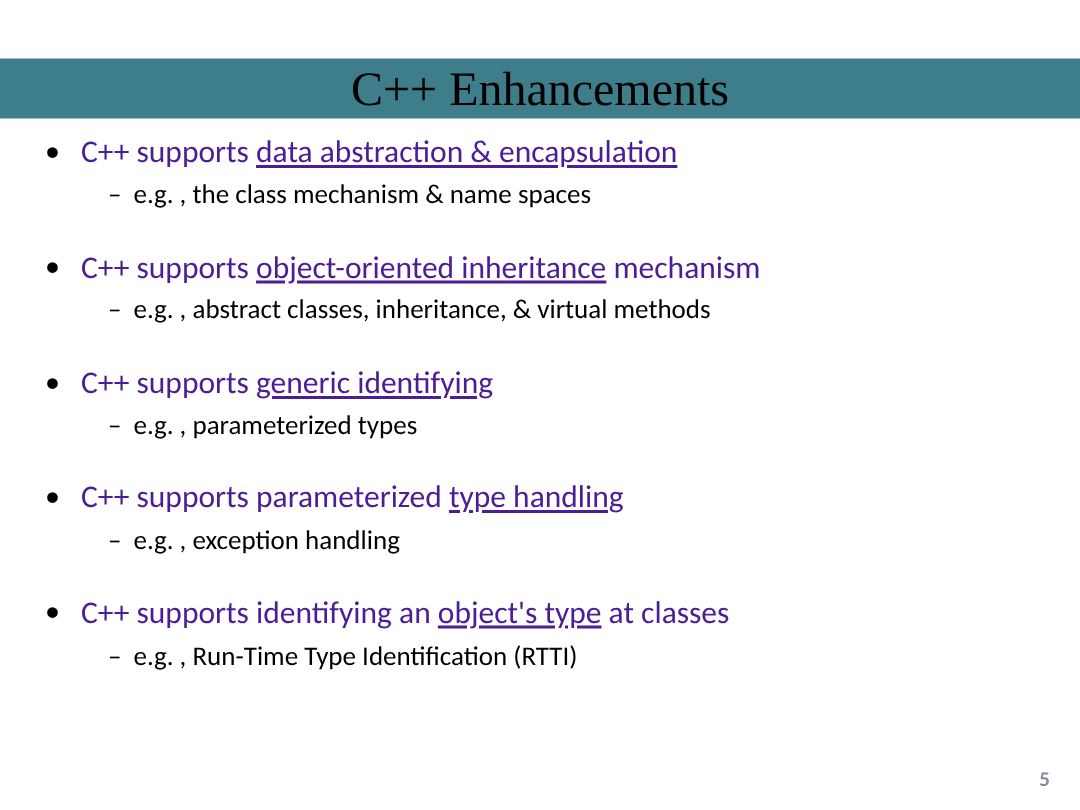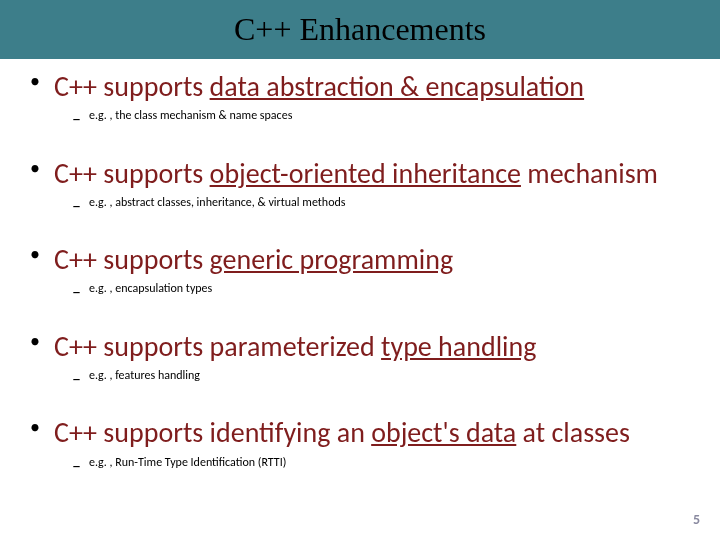--- a/index.html
+++ b/index.html
@@ -13,11 +13,12 @@
     }
     .header-bar {
       width: 100%;
-      height: 59px;
+      height: 40px;
       background: #3d7e8a;
       display: flex;
       align-items: center;
       justify-content: center;
+      margin-top: 39px;
     }
     .header-title {
       font-family: "Comic Sans MS", cursive;

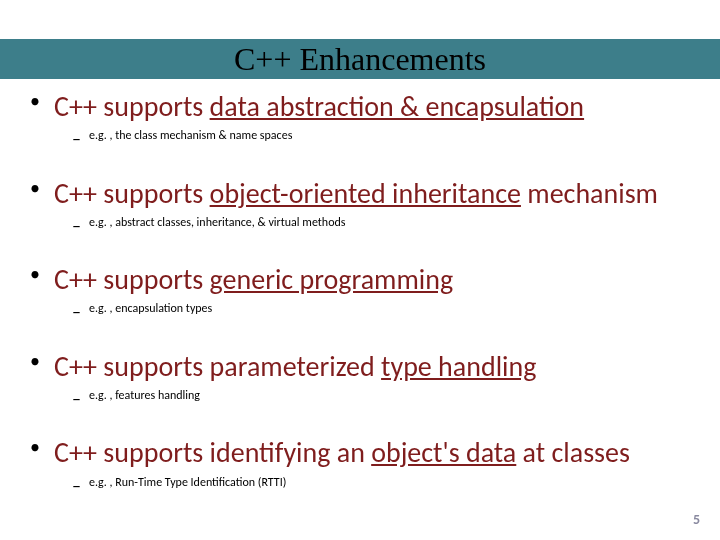--- a/index.html
+++ b/index.html
@@ -42,8 +42,8 @@
       line-height: 1.45;
     }
     .bullet-text {
-      font-size: 28px;
-      color: #7f1d1d;
+      font-size: 21px;
+      color: #4c1d95;
       line-height: 1.4;
     }
     .underline { text-decoration: underline; }

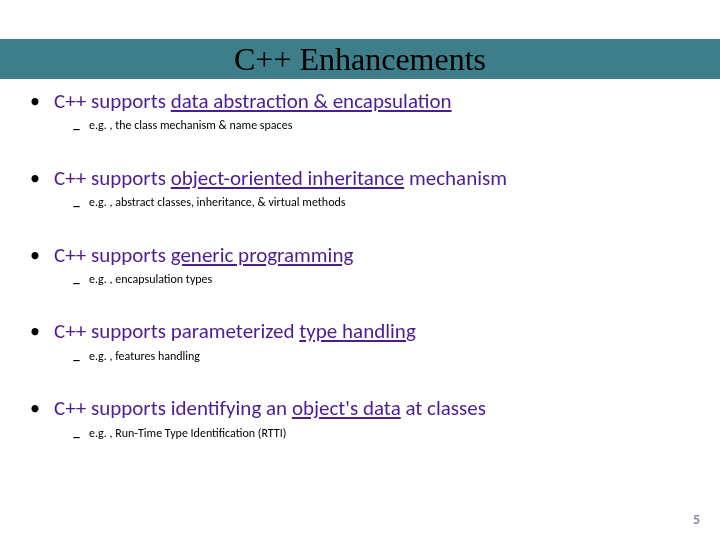--- a/index.html
+++ b/index.html
@@ -60,7 +60,7 @@
       line-height: 1.3;
     }
     .sub-text {
-      font-size: 12px;
+      font-size: 18px;
       color: #000;
       line-height: 1.3;
     }

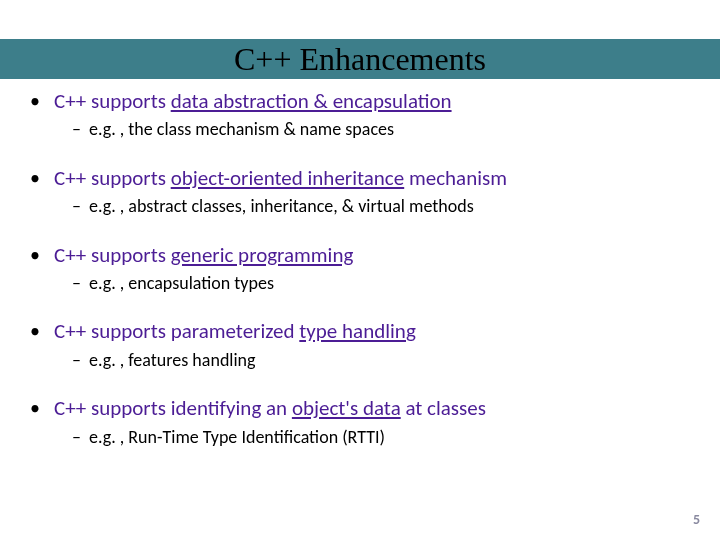--- a/index.html
+++ b/index.html
@@ -107,7 +107,7 @@
   <div class="bullet-item">
     <span class="bullet-dot">•</span>
     <span class="bullet-text">
-      <span>C++ supports </span><span class="underline">generic programming</span><span></span>
+      <span>C++ supports </span><span class="underline">generic identifying</span><span></span>
     </span>
   </div>
   <div class="sub-item">

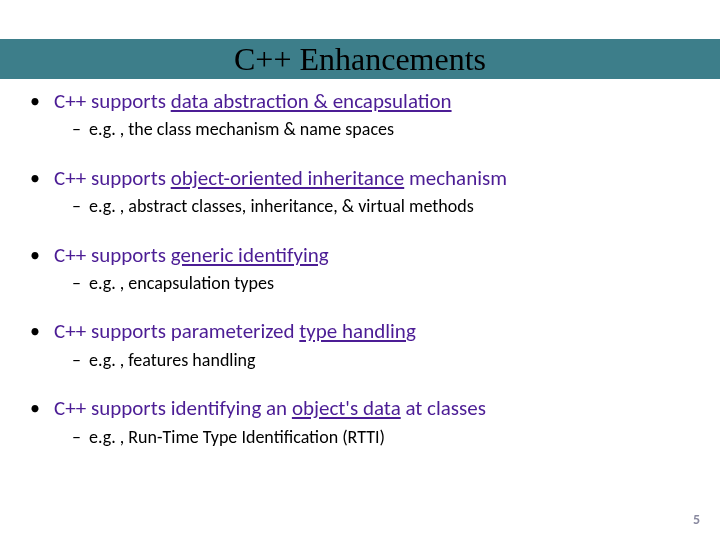--- a/index.html
+++ b/index.html
@@ -112,7 +112,7 @@
   </div>
   <div class="sub-item">
     <span class="sub-dash">–</span>
-    <span class="sub-text">e.g. , encapsulation types</span>
+    <span class="sub-text">e.g. , parameterized types</span>
   </div>
 
   <div class="bullet-item">

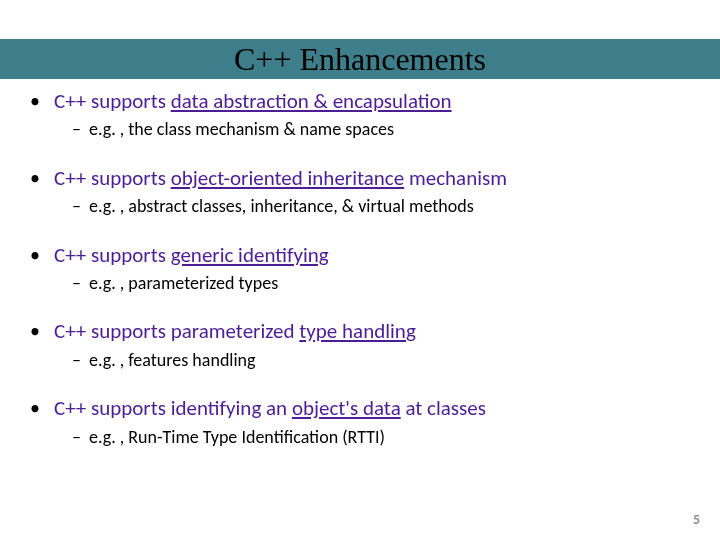--- a/index.html
+++ b/index.html
@@ -123,7 +123,7 @@
   </div>
   <div class="sub-item">
     <span class="sub-dash">–</span>
-    <span class="sub-text">e.g. , features handling</span>
+    <span class="sub-text">e.g. , exception handling</span>
   </div>
 
   <div class="bullet-item">

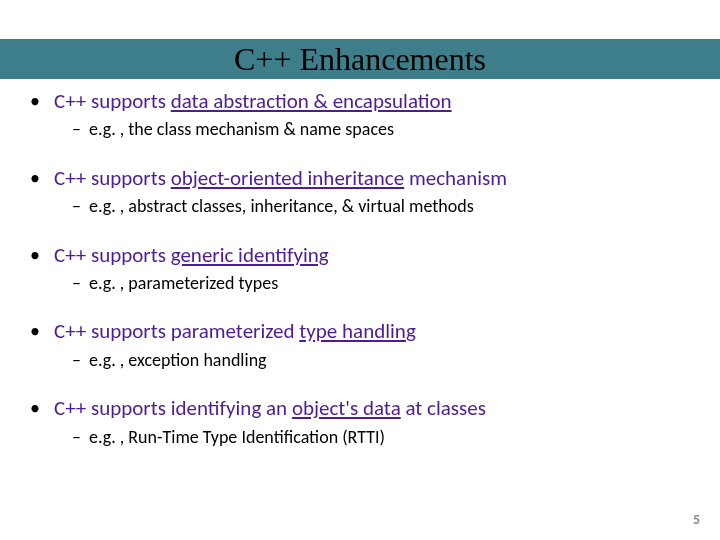--- a/index.html
+++ b/index.html
@@ -129,7 +129,7 @@
   <div class="bullet-item">
     <span class="bullet-dot">•</span>
     <span class="bullet-text">
-      <span>C++ supports identifying an </span><span class="underline">object's data</span><span> at classes</span>
+      <span>C++ supports identifying an </span><span class="underline">object's type</span><span> at classes</span>
     </span>
   </div>
   <div class="sub-item">

